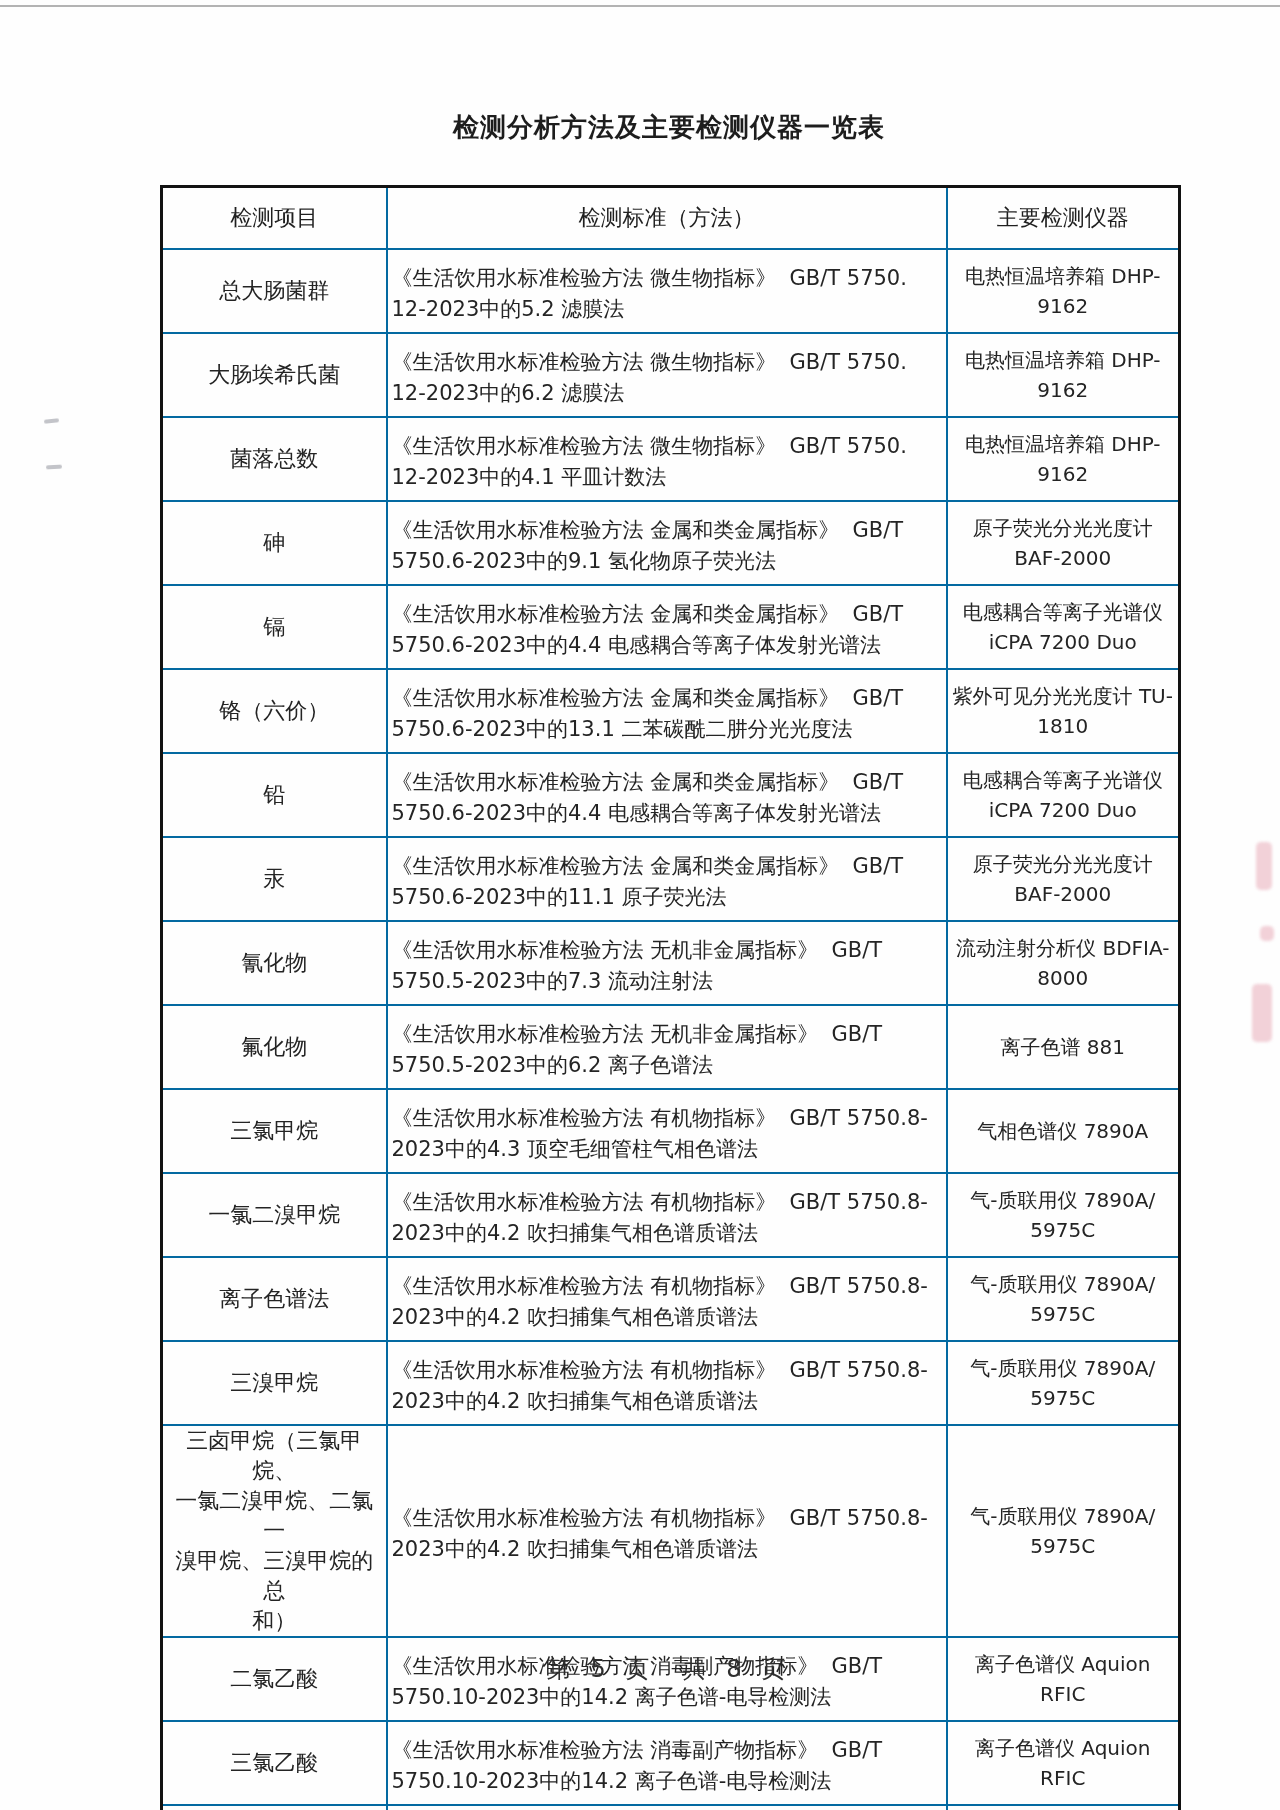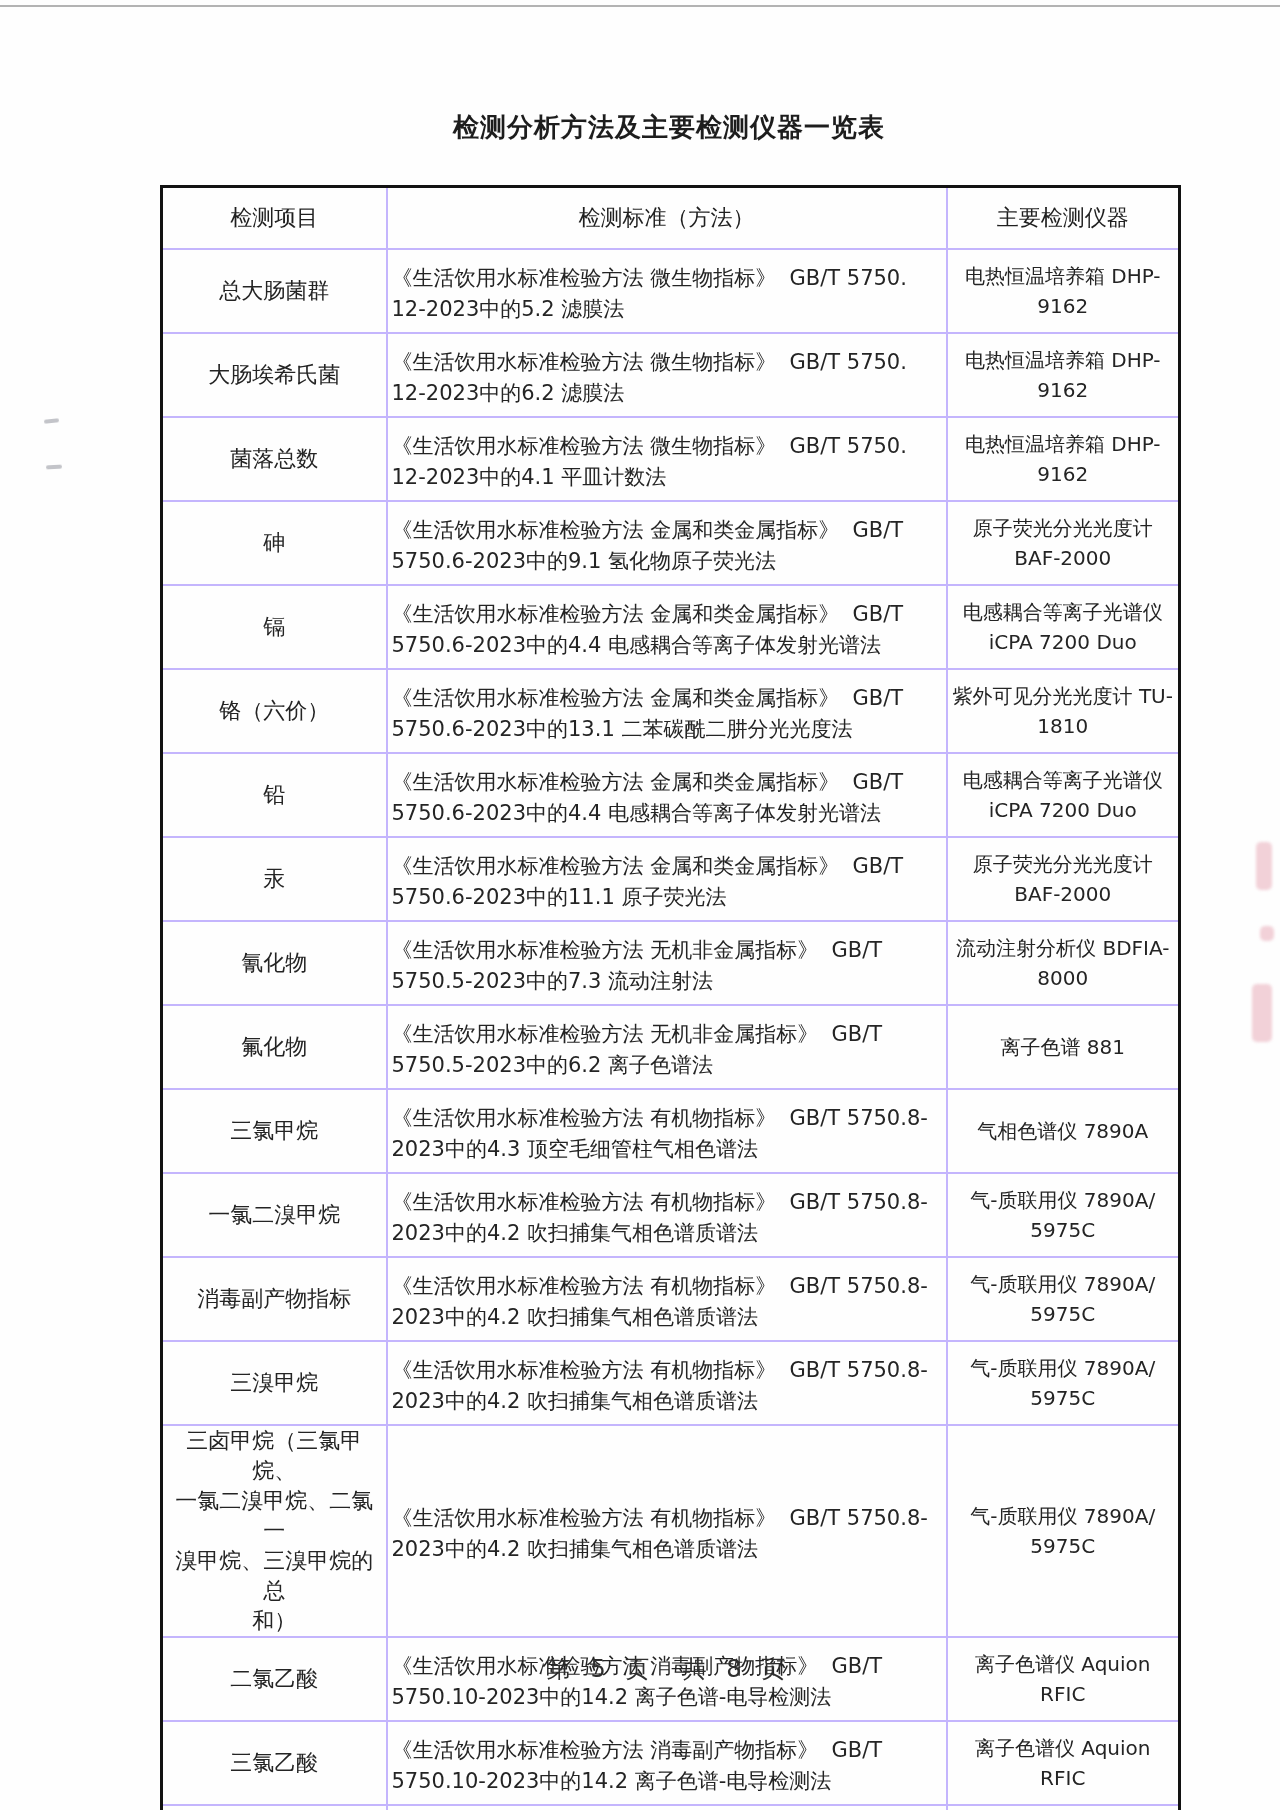--- a/index.html
+++ b/index.html
@@ -40,7 +40,7 @@
     border: 3px solid #121212;
   }
   table.methods th, table.methods td {
-    border: 2px solid #c4b5fd;
+    border: 2px solid #0369a1;
     vertical-align: middle;
     overflow: hidden;
   }

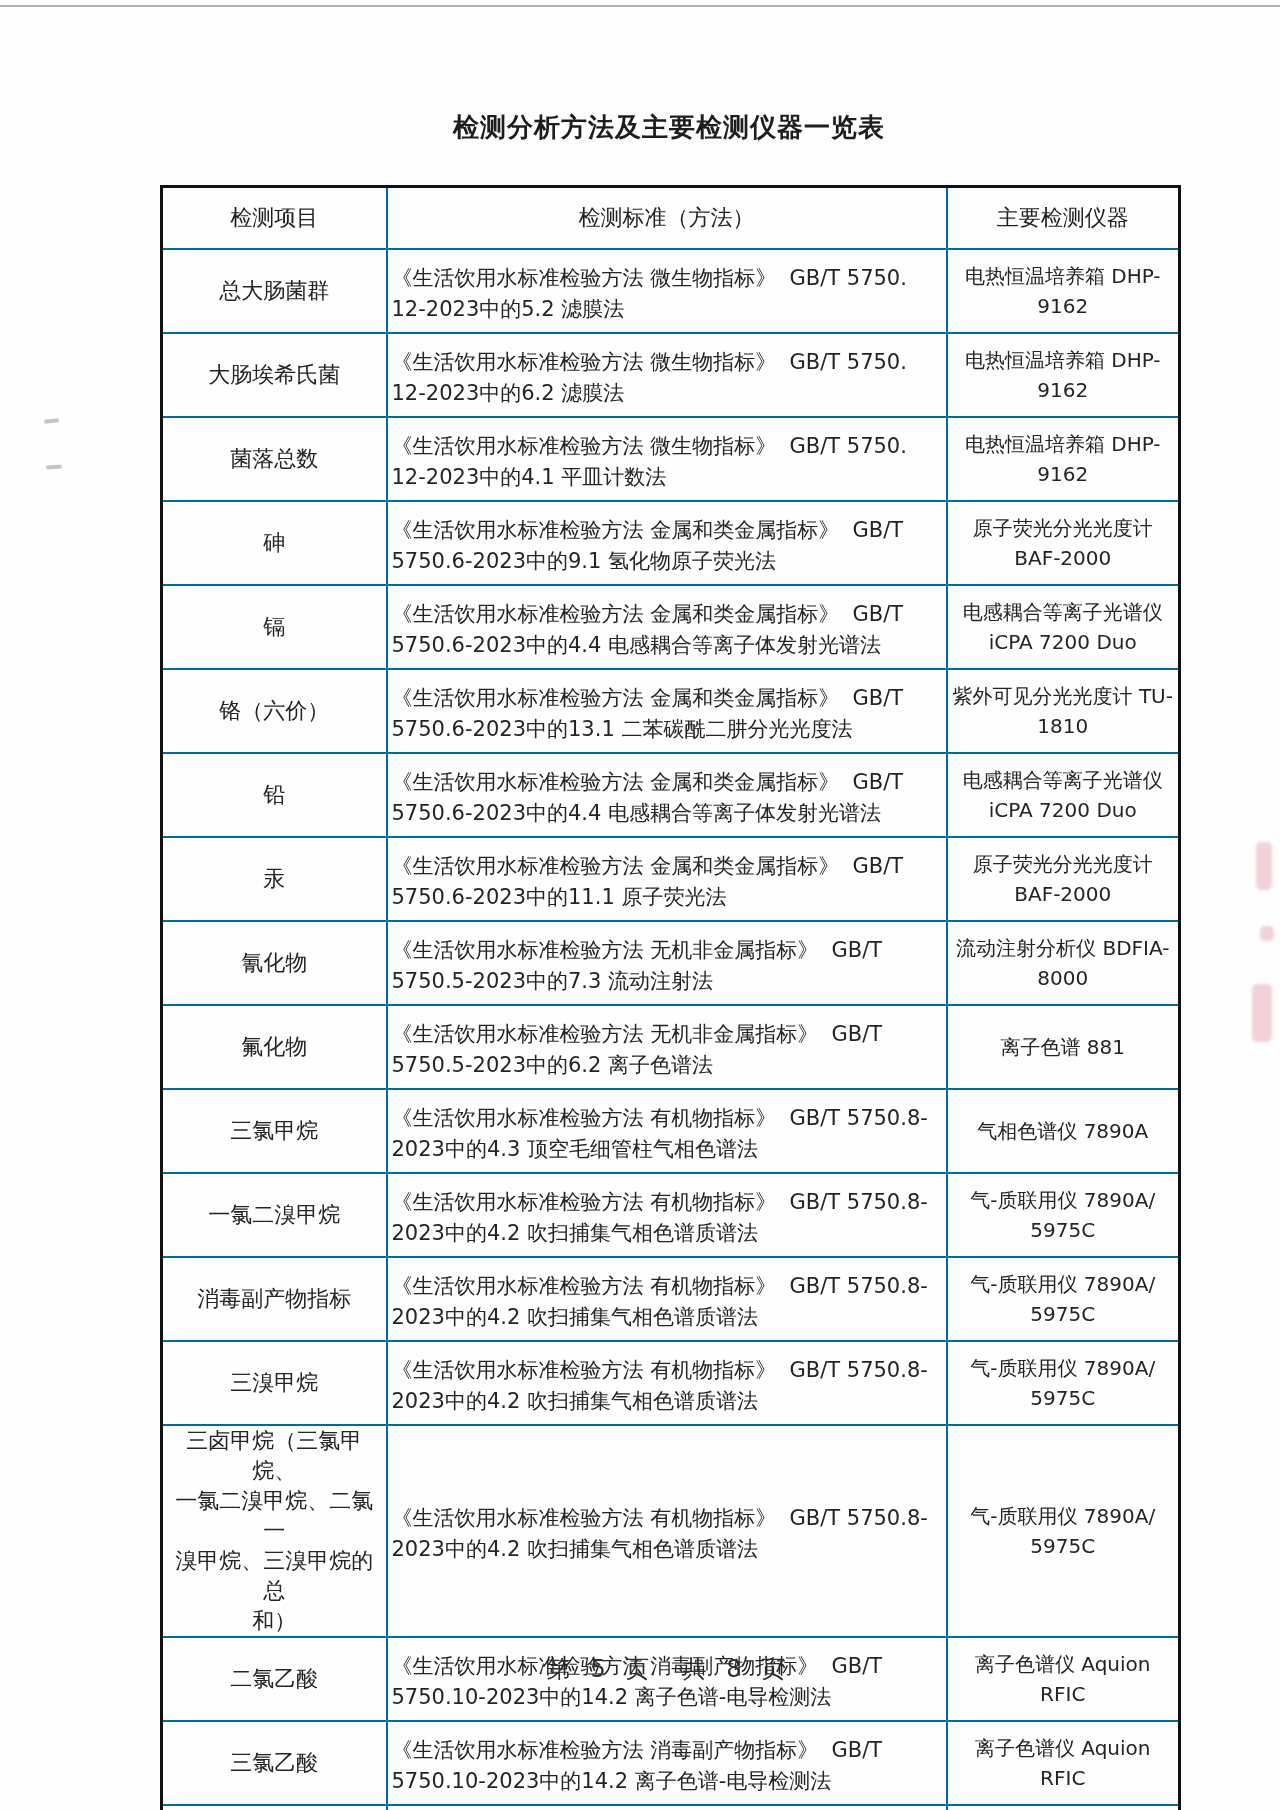--- a/index.html
+++ b/index.html
@@ -229,7 +229,7 @@
     </tr>
 
     <tr class="r">
-      <td class="c-item">消毒副产物指标</td>
+      <td class="c-item">离子色谱法</td>
       <td class="c-method">《生活饮用水标准检验方法 有机物指标》  GB/T 5750.8-
 2023中的4.2 吹扫捕集气相色谱质谱法</td>
       <td class="c-instr">气-质联用仪 7890A/

